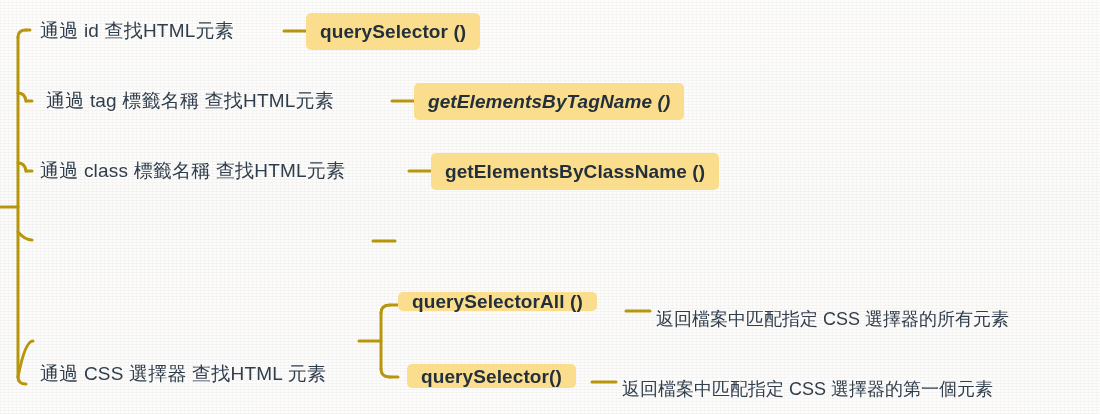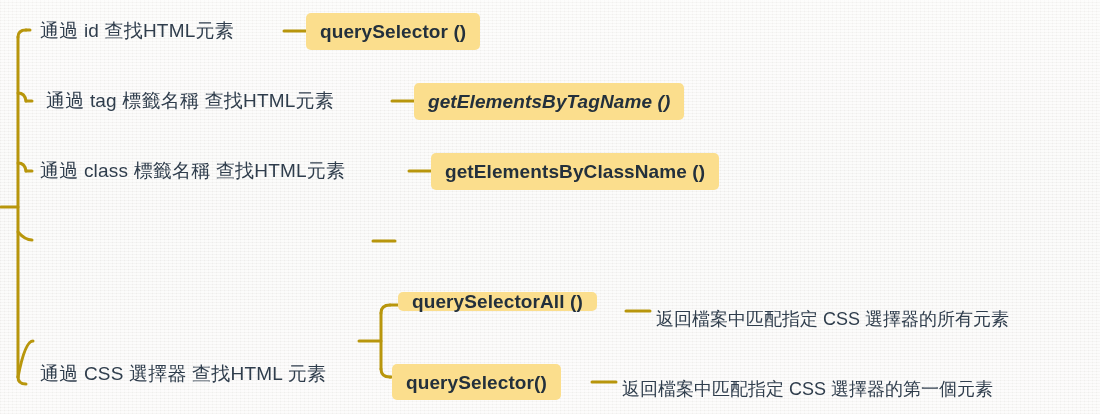--- a/index.html
+++ b/index.html
@@ -127,7 +127,7 @@
   <div class="pill" style="left:398px; top:292px; height:19px;">querySelectorAll ()</div>
   <div class="desc" style="left:656px; top:310px;">返回檔案中匹配指定 CSS 選擇器的所有元素</div>
 
-  <div class="pill" style="left:392px; top:364px; height:36px;text-align:right;">querySelector()</div>
+  <div class="pill" style="left:407px; top:364px; height:24px;text-align:right;">querySelector()</div>
   <div class="desc" style="left:622px; top:373px;margin-top:7px;">返回檔案中匹配指定 CSS 選擇器的第一個元素</div>
 
 </div>

